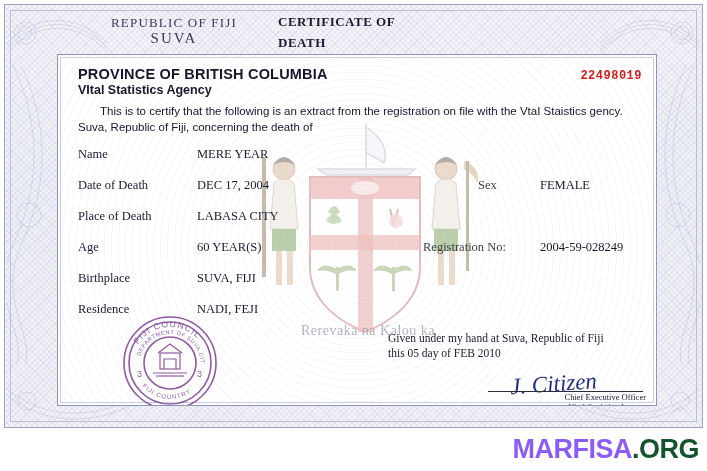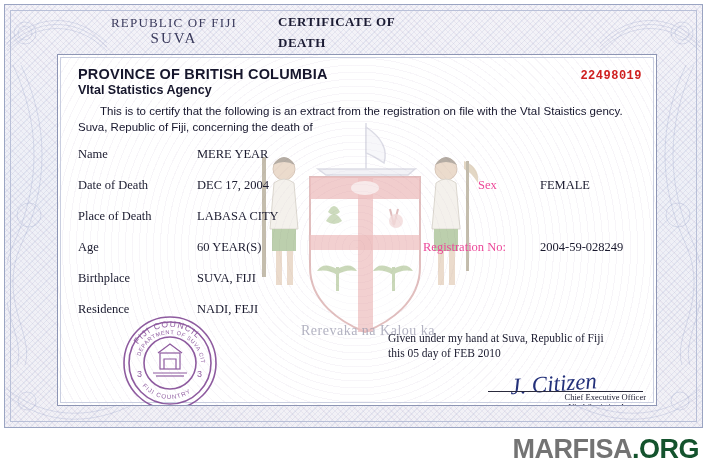--- a/index.html
+++ b/index.html
@@ -233,7 +233,7 @@
     top: 0;
     font-family: "Liberation Serif", serif;
     font-size: 12.5px;
-    color: #ec4899;
+    color: #404040;
   }
   .fvalue2 {
     position: absolute;

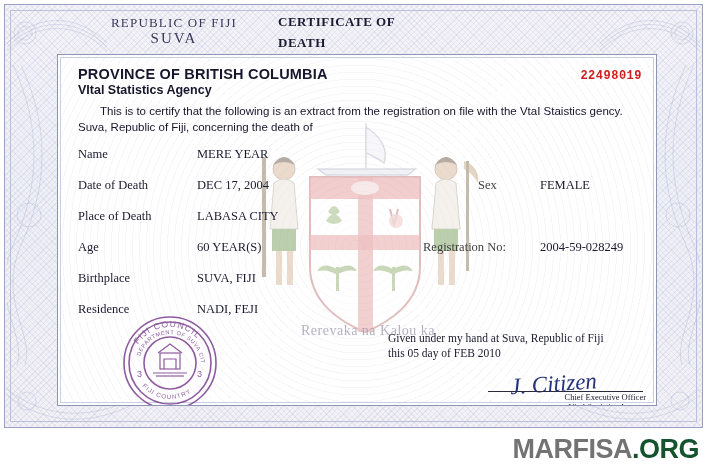--- a/index.html
+++ b/index.html
@@ -309,7 +309,7 @@
     letter-spacing: -0.5px;
     white-space: nowrap;
   }
-  .marfisa .a { color: #737373; }
+  .marfisa .a { color: #8b5cf6; }
   .marfisa .b { color: #14532d; }
 </style>
 </head>

